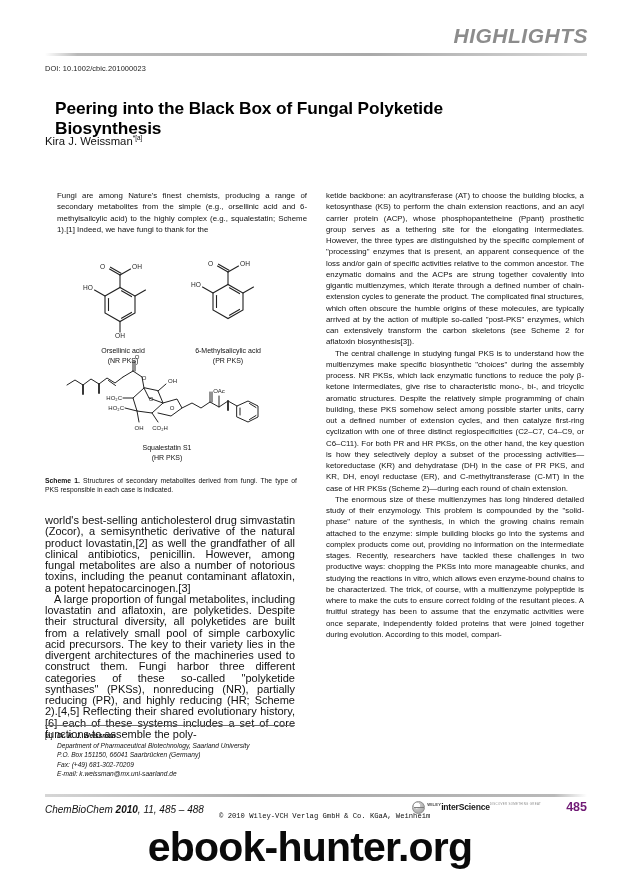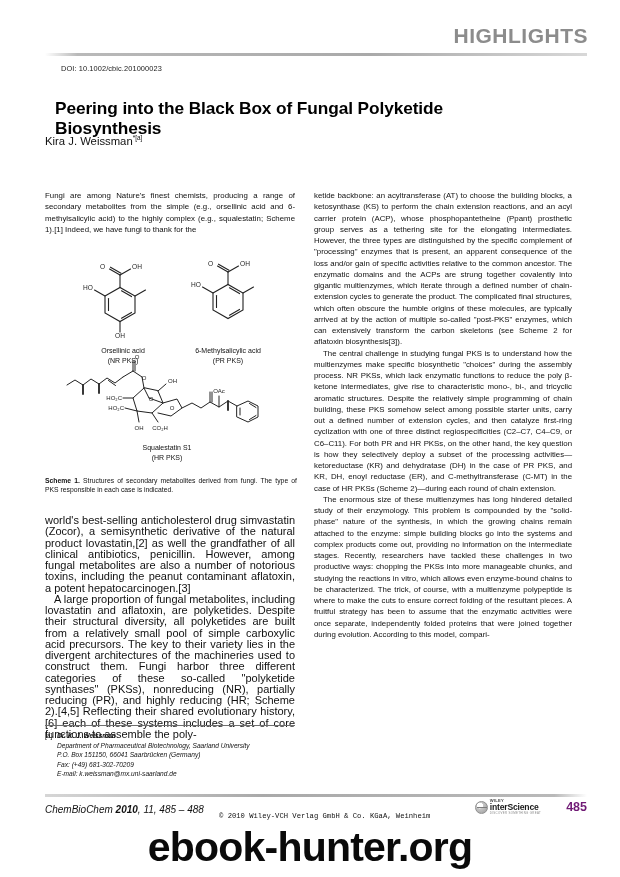--- a/index.html
+++ b/index.html
@@ -19,7 +19,7 @@
   .header-band {
     position: absolute;
     left: 0; top: 24px;
-    width: 620px; height: 26px;
+    width: 620px; height: 26px; font-style: italic;
   }
   .header-title {
     position: absolute;

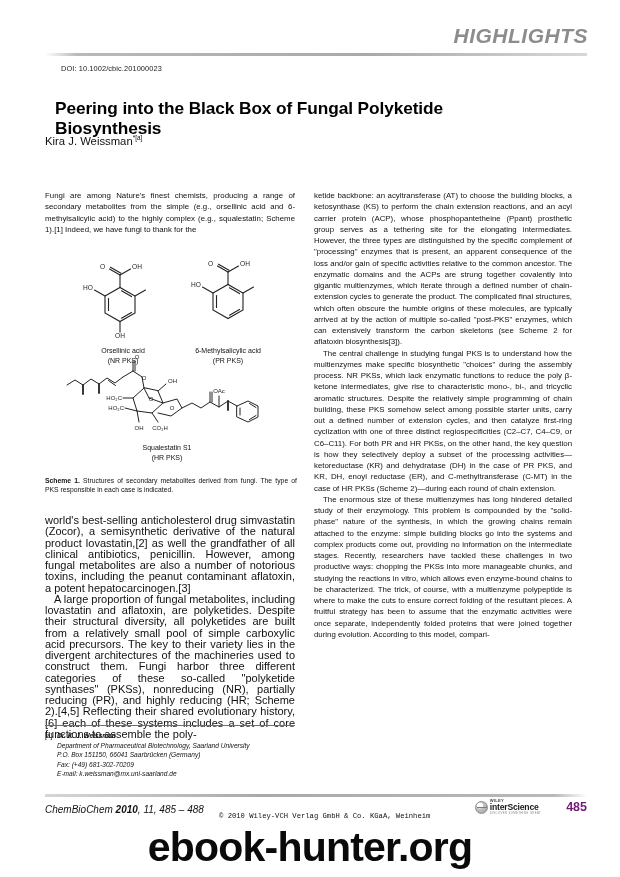--- a/index.html
+++ b/index.html
@@ -44,7 +44,6 @@
     font-size: 7.4px;
     color: #1a1a1a;
     letter-spacing: 0.1px;
-    margin-left: 16px;
   }
   .article-title {
     position: absolute;

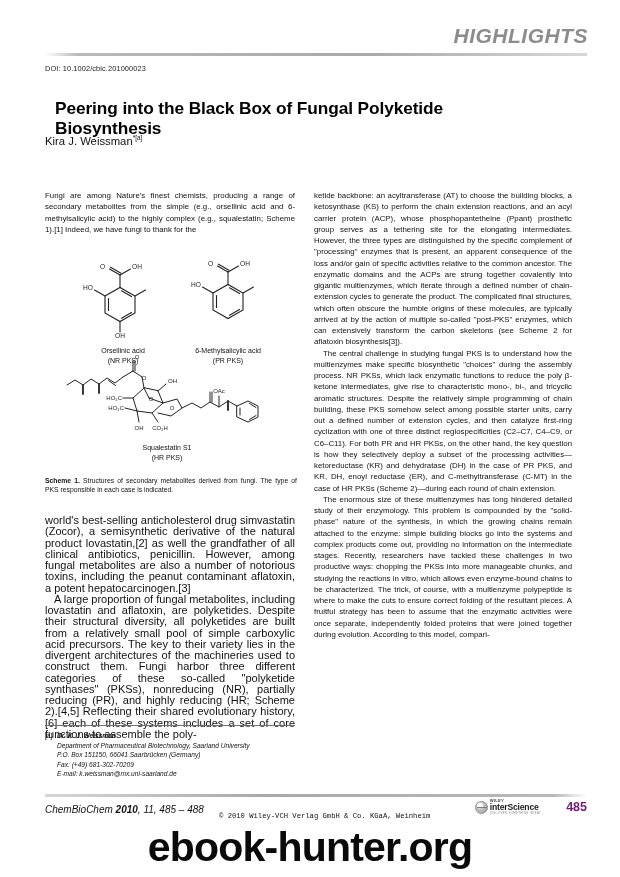--- a/index.html
+++ b/index.html
@@ -76,6 +76,7 @@
     text-align: justify;
     color: #111;
     letter-spacing: 0.0px;
+    margin-left: 12px;
   }
   .col-left  { left: 45px; }
   .col-right { left: 314px; width: 258px; top: 190px; }

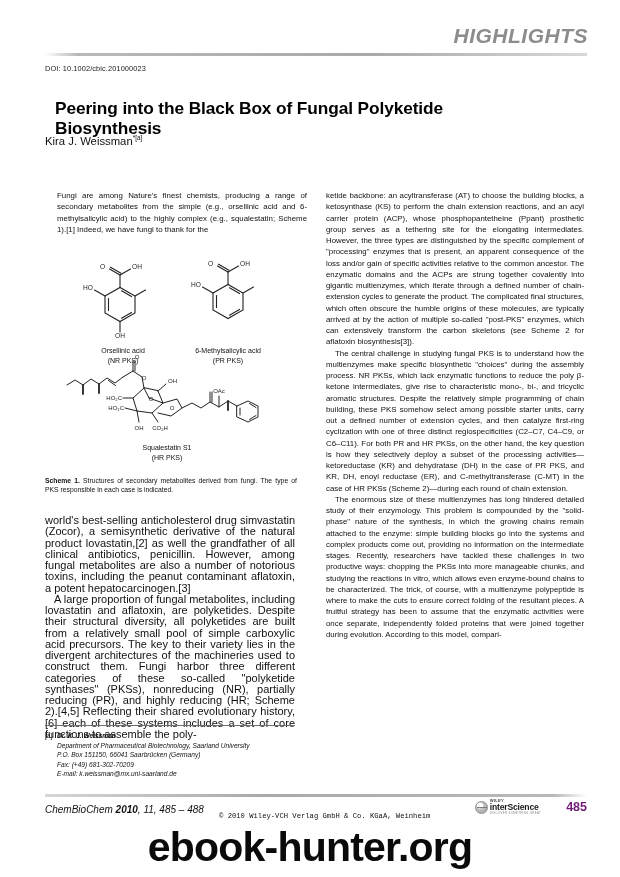--- a/index.html
+++ b/index.html
@@ -175,7 +175,7 @@
     content: ""; position: absolute; left: 1px; top: 5.5px;
     width: 10px; height: 1px; background: #7c7c7c;
   }
-  .is-text { display: flex; flex-direction: column; line-height: 1; }
+  .is-text { display: flex; flex-direction: row; line-height: 1; }
   .is-wiley { font-size: 4.1px; font-weight: bold; color: #444; letter-spacing: 0.2px; }
   .is-name { font-size: 8.6px; font-weight: bold; color: #1a1a1a; letter-spacing: -0.2px; }
   .is-name i { font-style: normal; }

